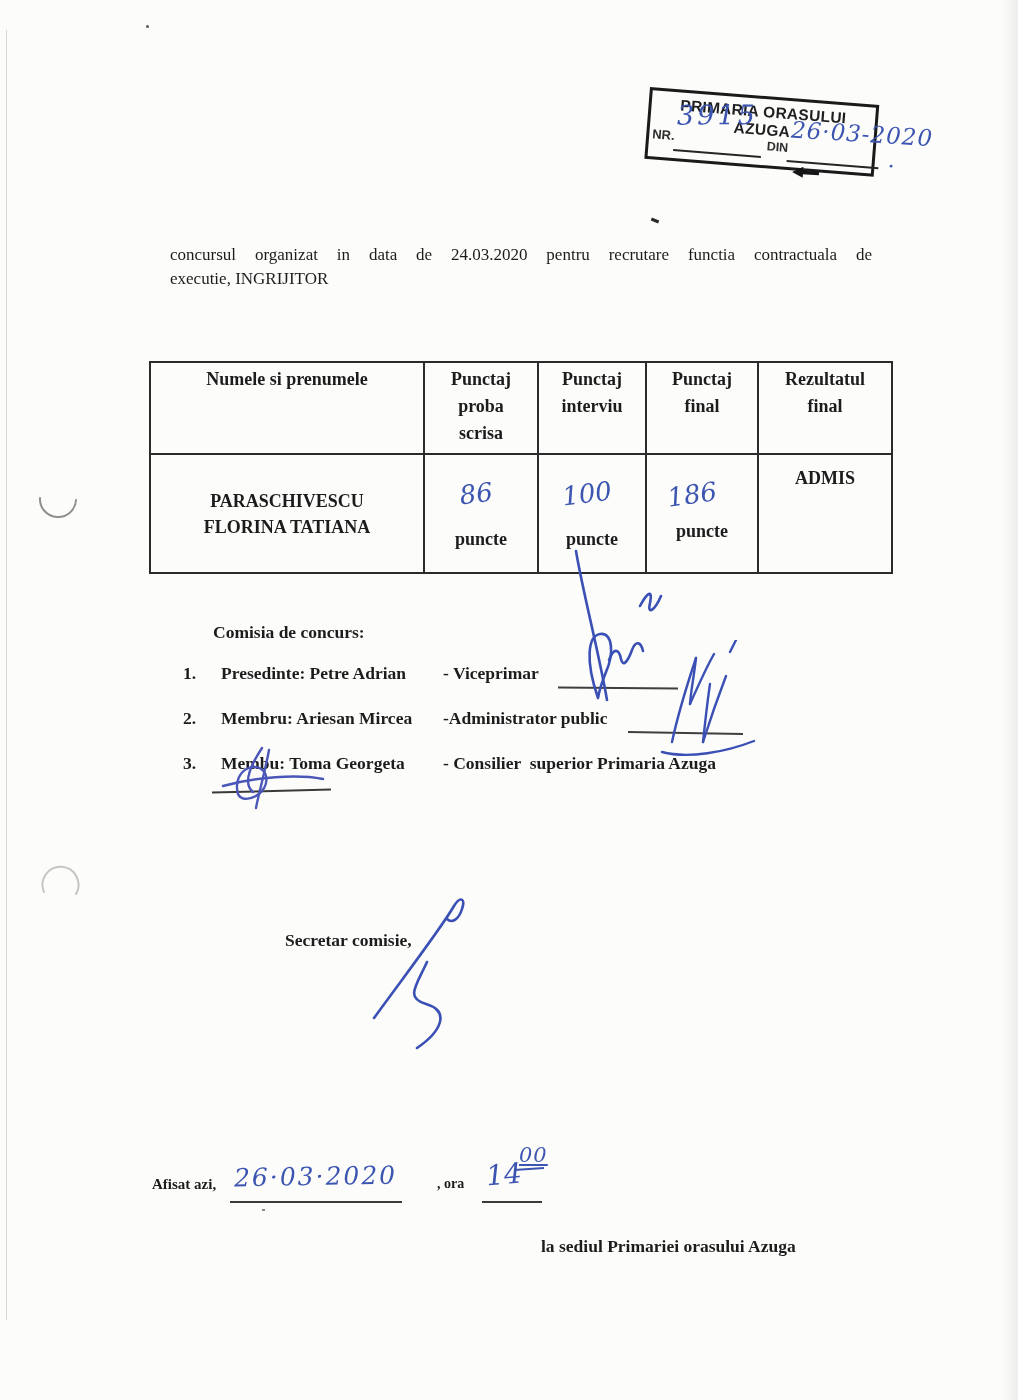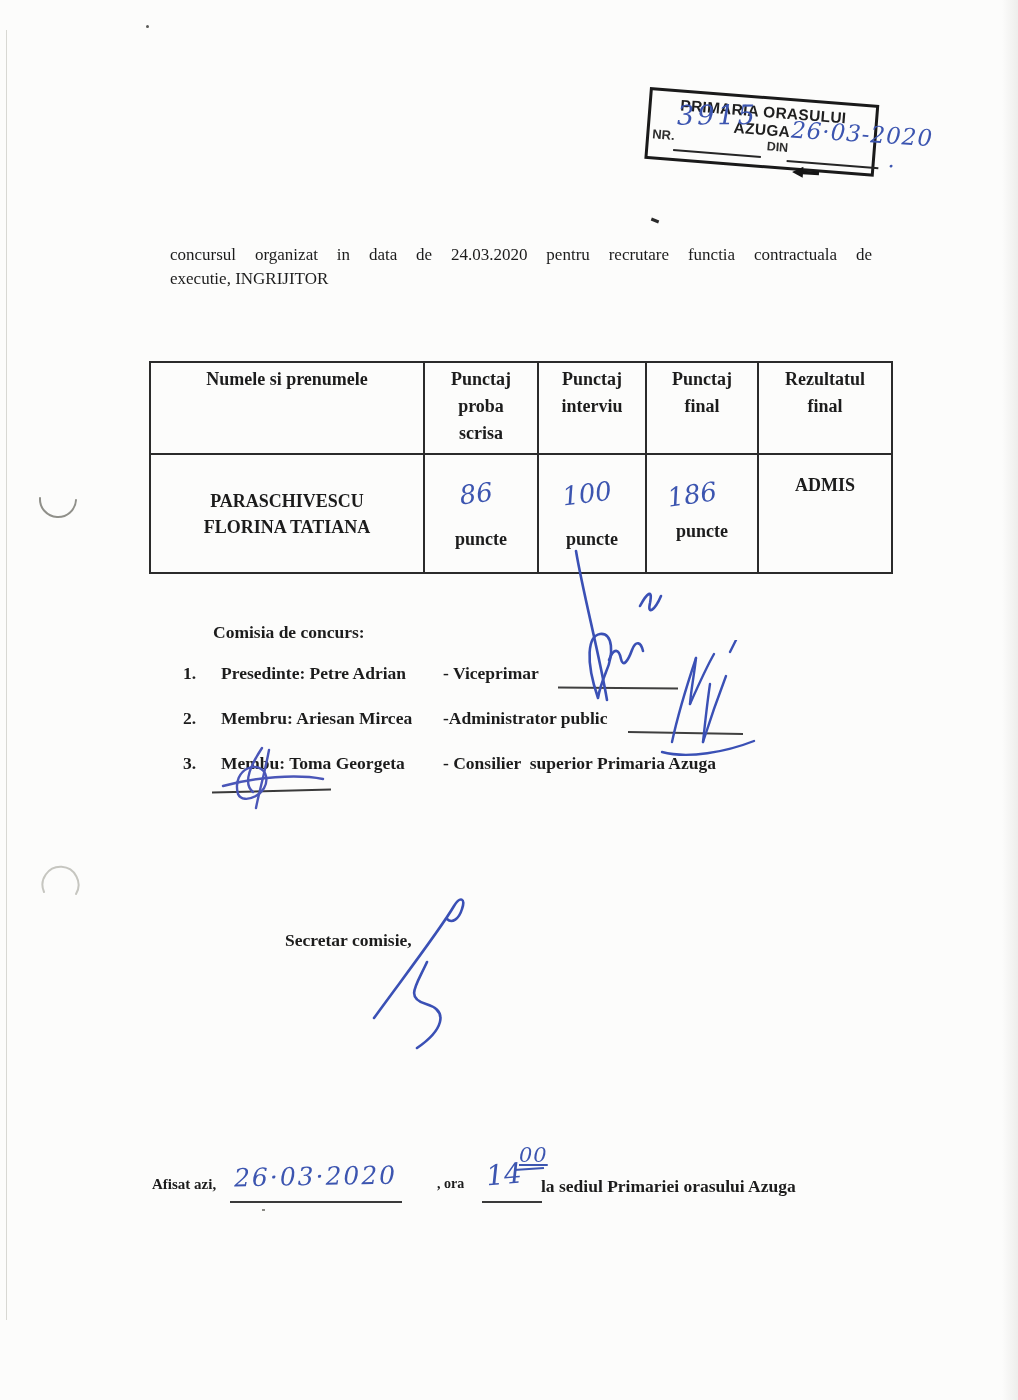--- a/index.html
+++ b/index.html
@@ -49,7 +49,7 @@
   .pen-num{display:block;font-size:26px;line-height:30px;transform:rotate(-7deg) translateX(-5px);}
   .pen-num.overlap{margin-bottom:-8px;transform:rotate(-8deg) translateX(-10px);}
   .puncte{display:block;font-weight:bold;font-size:18px;}
-  .result-cell{vertical-align:top;padding-top:20px;font-weight:bold;}
+  .result-cell{vertical-align:top;padding-top:13px;font-weight:bold;}
 
   
   .commission-heading{left:213px;top:622px;font-size:17.5px;font-weight:bold;}

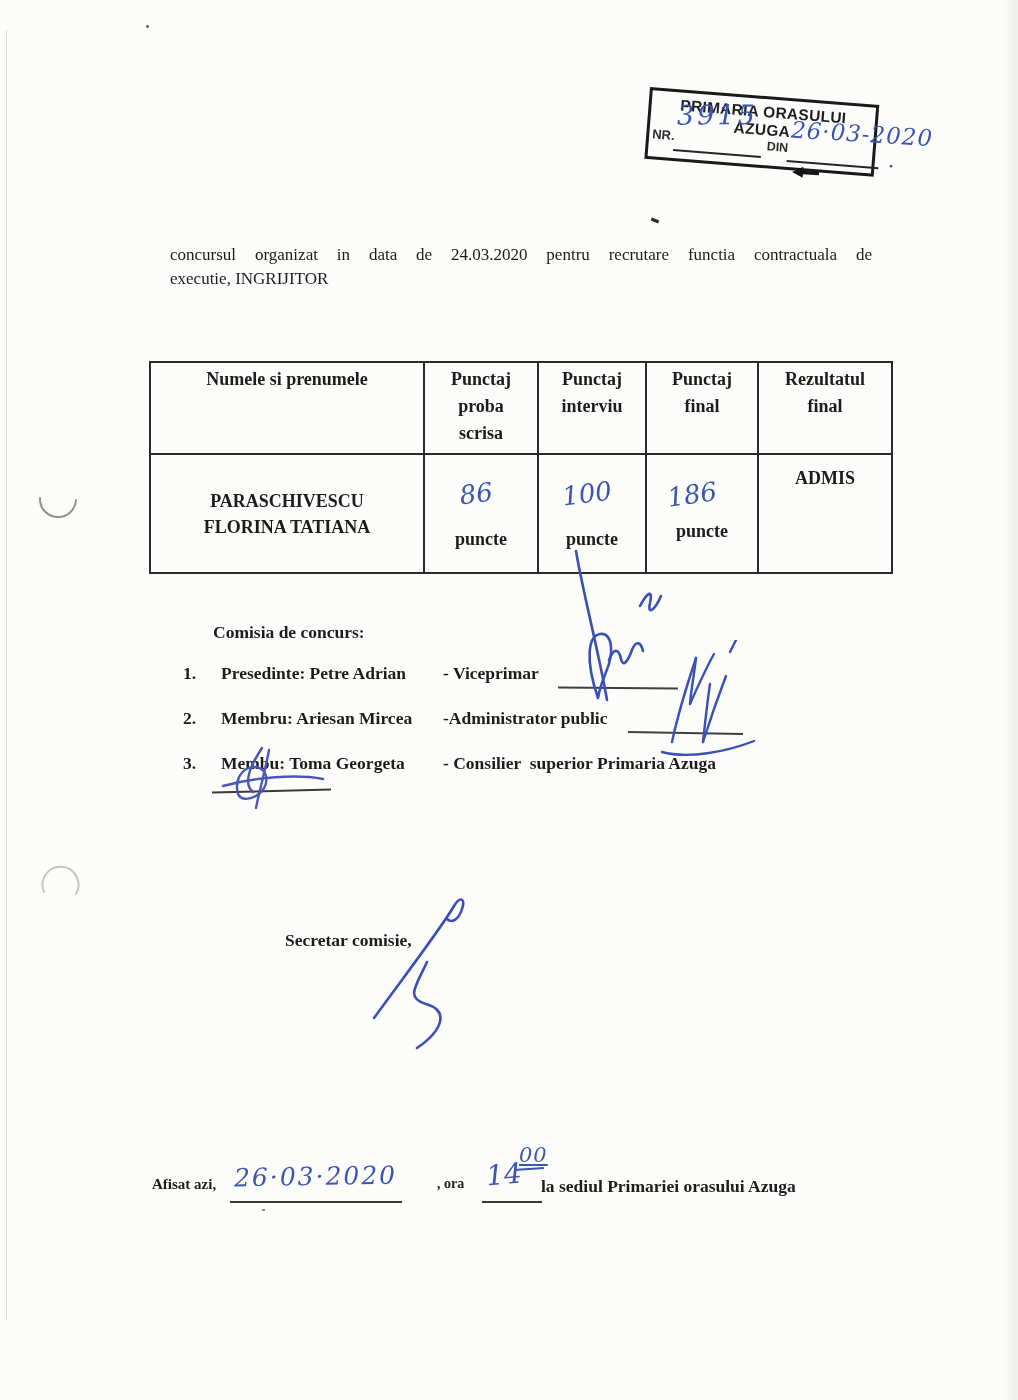--- a/index.html
+++ b/index.html
@@ -72,7 +72,7 @@
   .f-timesup{left:519px;top:1143px;font-size:21px;letter-spacing:1px;text-decoration:underline;}
   .f-supbar{left:514px;top:1168px;width:30px;height:2px;background:#3c55b0;transform:rotate(-4deg);}
   .f-timeline{left:482px;top:1201px;width:60px;height:2px;background:#3a3a3a;}
-  .f-suffix{left:541px;top:1176px;font-size:17.5px;font-weight:bold;text-align:center;}
+  .f-suffix{left:541px;top:1236px;font-size:17.5px;font-weight:bold;text-align:center;}
 </style>
 </head>
 <body>

